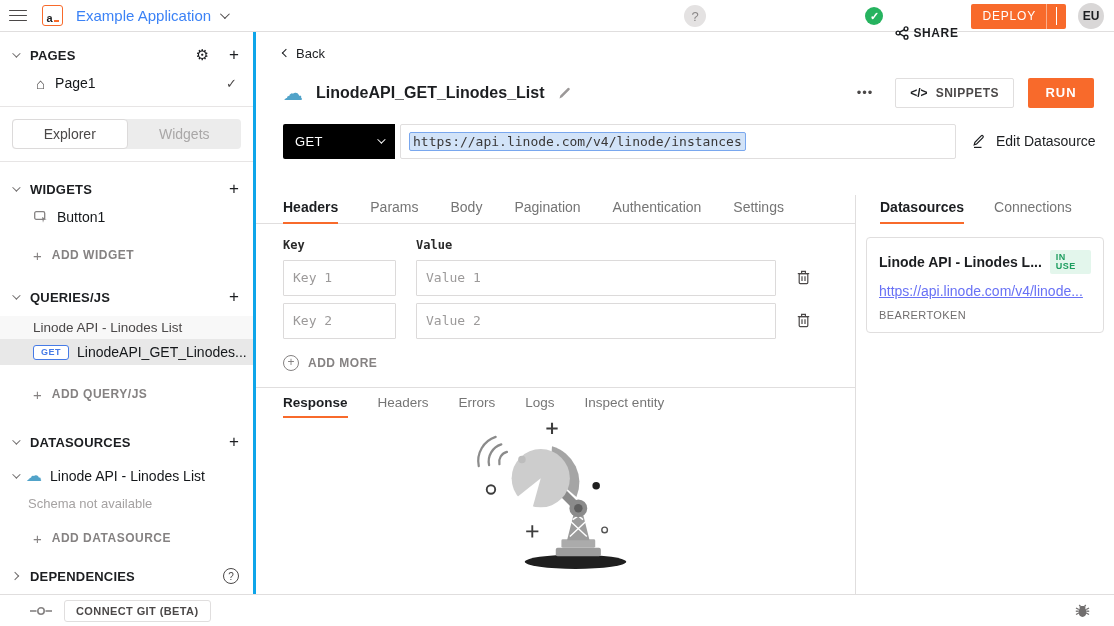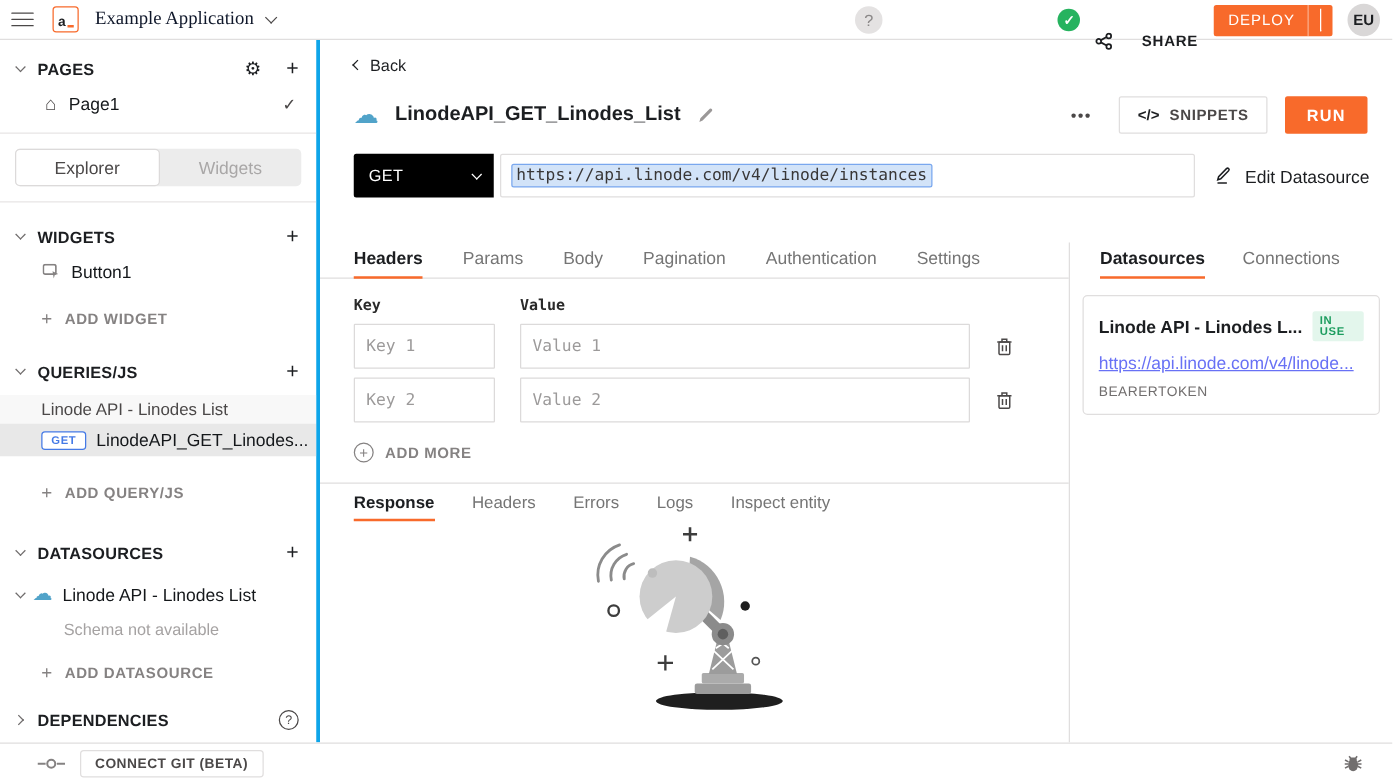--- a/index.html
+++ b/index.html
@@ -14,7 +14,7 @@
   .logo-box { width:21px; height:21px; margin-left:15px; border:1.6px solid #f86a2b; border-radius:3px; display:flex; align-items:flex-end; justify-content:center; padding-bottom:2px; background:#fff; }
   .logo-box .ltr { font-size:11px; font-weight:700; line-height:9px; color:#1c1e21; }
   .logo-box .us { width:5px; height:2px; background:#f86a2b; margin-left:1px; margin-bottom:1px; }
-  .app-name { margin-left:13px; font-size:15px; font-weight:500; color:#0f172a; display:flex; align-items:center; gap:9px; cursor:pointer;font-family:Liberation Serif, serif; }
+  .app-name { margin-left:13px; font-size:15px; font-weight:500; color:#3b82f6; display:flex; align-items:center; gap:9px; cursor:pointer; }
   .car { width:7px; height:7px; border-right:1.6px solid #4b4848; border-bottom:1.6px solid #4b4848; transform:rotate(45deg) translateY(-2px); }
   .car.right { transform:rotate(-45deg); }
   .tb-search { position:absolute; left:336px; top:5px; width:332px; height:22px; background:#efeeee; border-radius:3px; display:flex; align-items:center; padding:0 10px; cursor:text; }

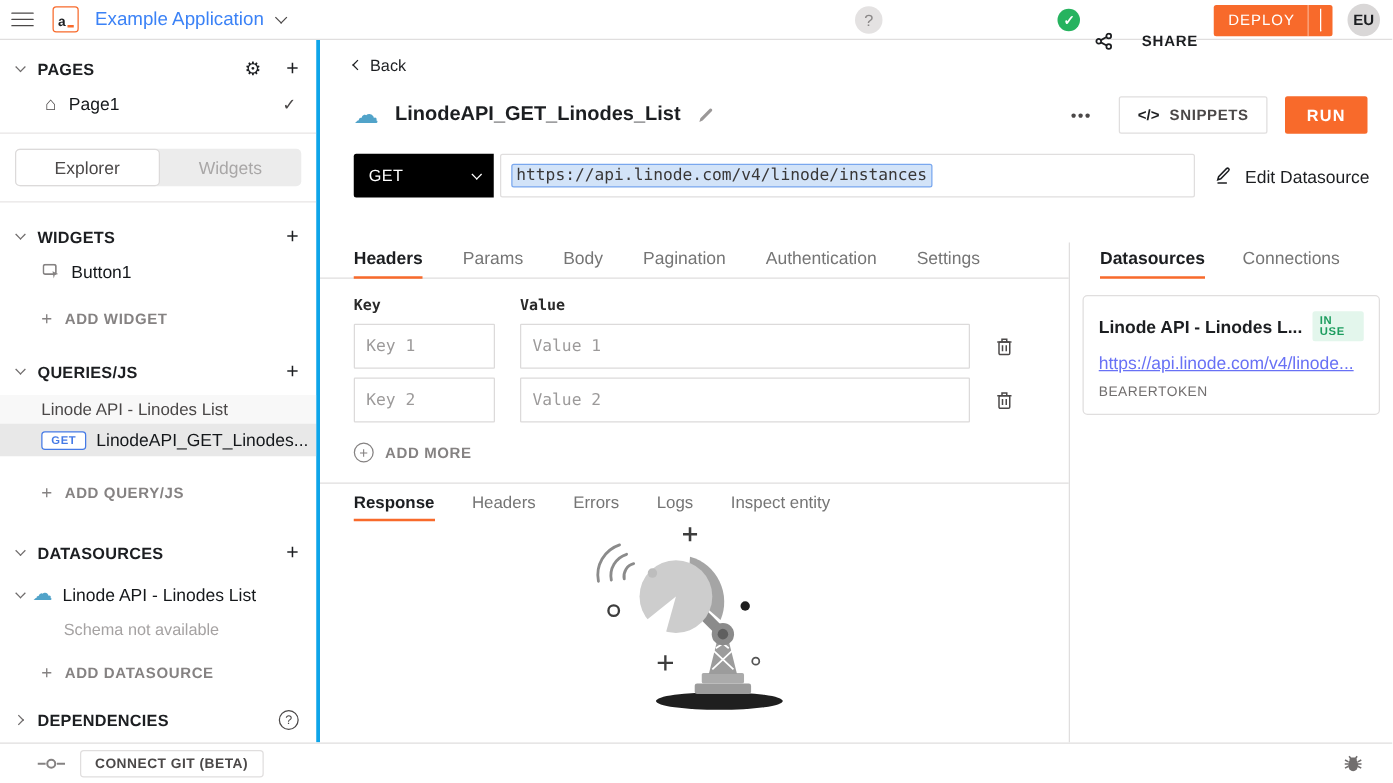--- a/index.html
+++ b/index.html
@@ -23,7 +23,7 @@
   .tb-help { position:absolute; left:684px; top:5px; width:22px; height:22px; border-radius:50%; background:#e4e2e2; color:#8a8787; font-size:13px; display:flex; align-items:center; justify-content:center; cursor:pointer; }
   .tb-right { position:absolute; right:10px; top:0; height:32px; display:flex; align-items:center; gap:12px; }
   .status-ok { width:18px; height:18px; border-radius:50%; background:#26b35f; color:#fff; font-size:11px; font-weight:700; display:flex; align-items:center; justify-content:center; }
-  .share-btn { display:flex; align-items:center; gap:23px; font-size:12px; font-weight:700; letter-spacing:.6px; color:#1c1e21; cursor:pointer;margin-top:34px; }
+  .share-btn { display:flex; align-items:center; gap:4px; font-size:12px; font-weight:700; letter-spacing:.6px; color:#1c1e21; cursor:pointer;margin-top:34px; }
   .deploy-btn { height:25px; background:#f86a2b; border-radius:2px; display:flex; align-items:center; color:#fff; cursor:pointer; }
   .deploy-btn .lbl { font-size:12px; font-weight:400; letter-spacing:.8px; padding:0 10px 0 12px; }
   .deploy-btn .sep { width:1px; height:25px; background:rgba(255,255,255,.45); }

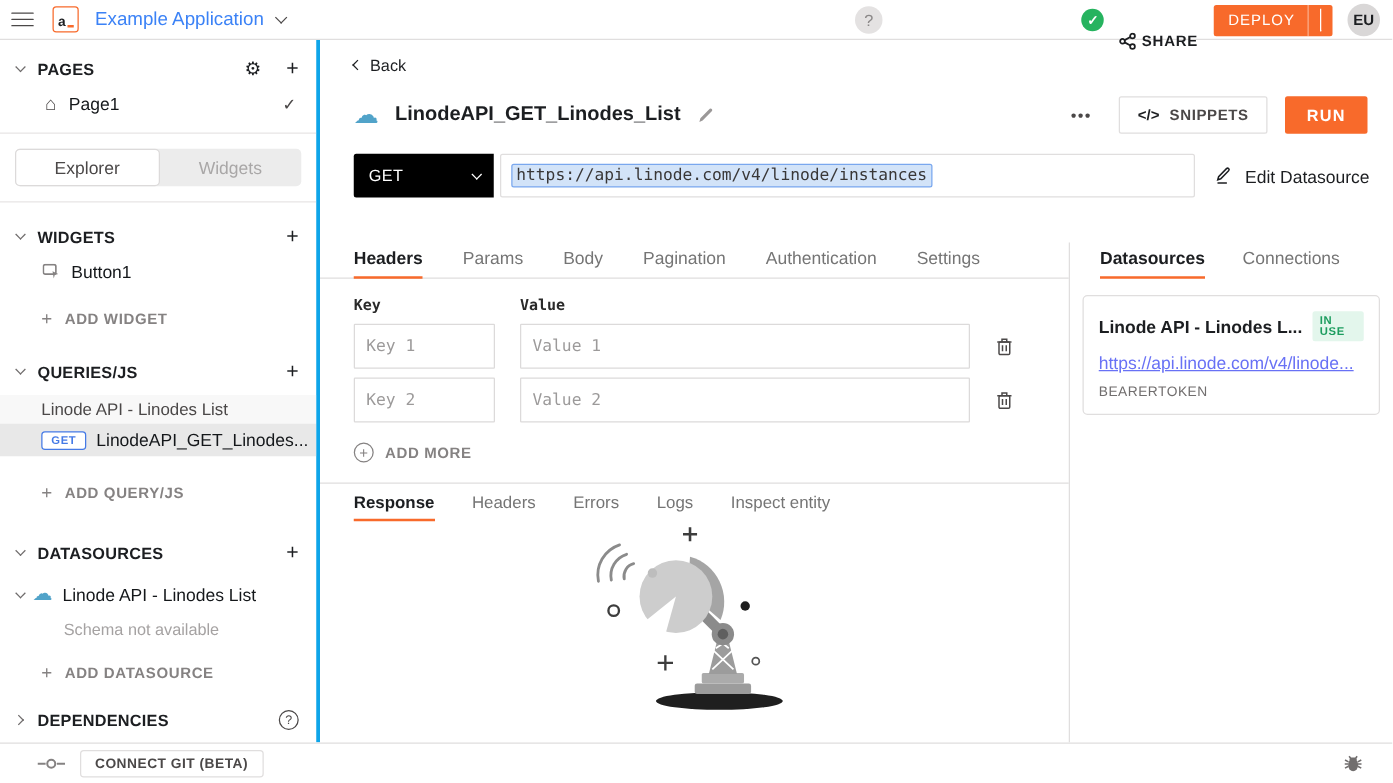--- a/index.html
+++ b/index.html
@@ -60,7 +60,7 @@
   .dsrow { height:30px; padding-left:12px; gap:8px; cursor:pointer; }
   .cloud { color:#51a3c9; font-size:16px; line-height:1; }
   .dsrow .t { font-size:14px; font-weight:500; color:#14171a; }
-  .schemarow { height:24px; padding-left:51px; font-size:13px; color:#a5a2a2; }
+  .schemarow { height:24px; padding-left:28px; font-size:13px; color:#a5a2a2; }
   .dep { margin-top:8px; }
   .help-o { margin-left:auto; width:16px; height:16px; border:1.3px solid #4b4848; border-radius:50%; font-size:10px; color:#4b4848; display:flex; align-items:center; justify-content:center; }
   .mt6{margin-top:6px} .mt12{margin-top:12px} .mt14{margin-top:14px} .mt18{margin-top:18px}

